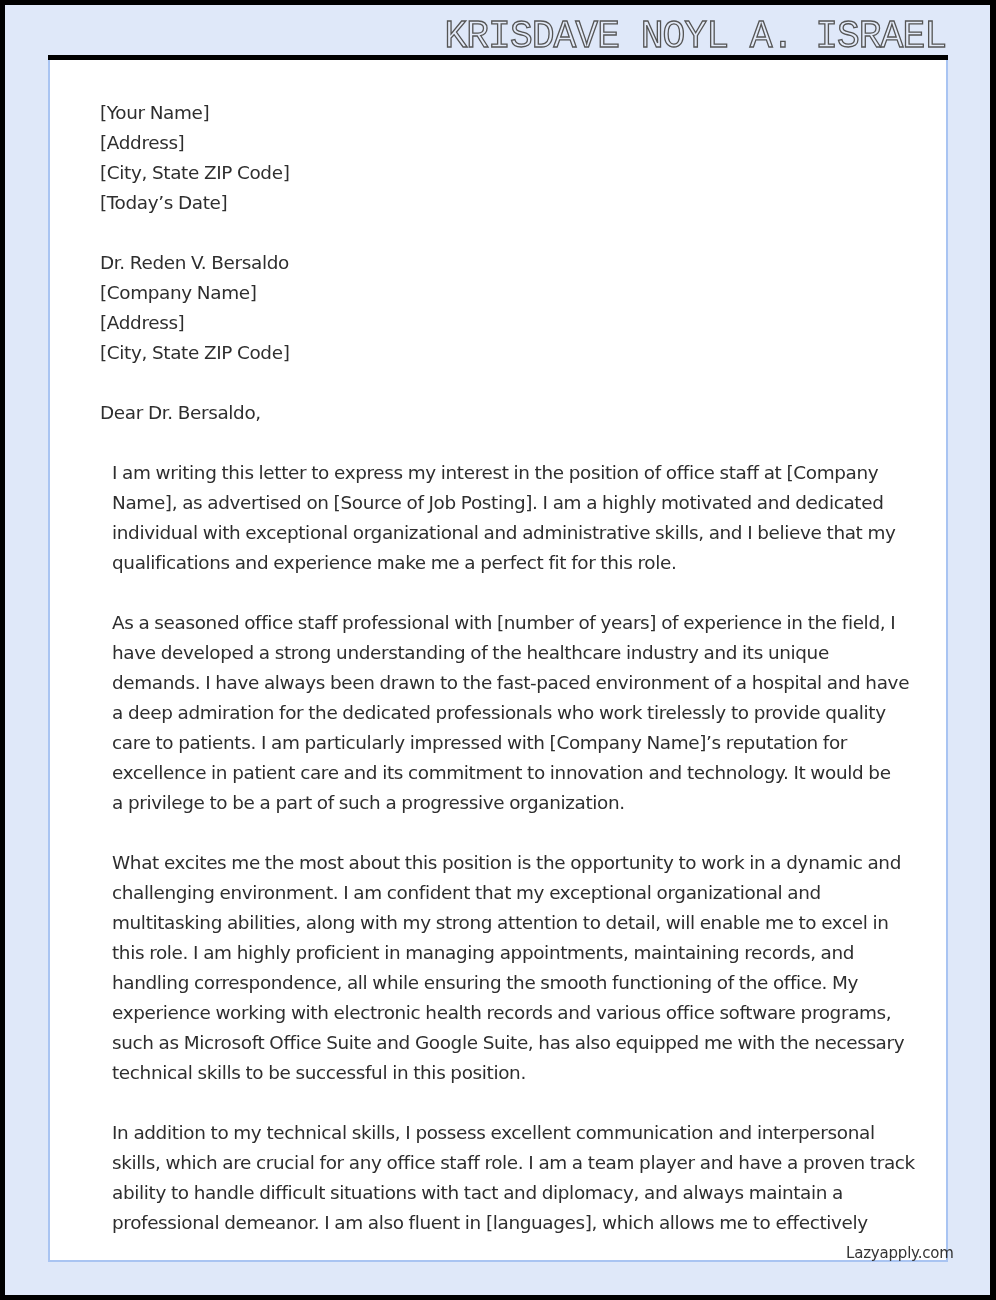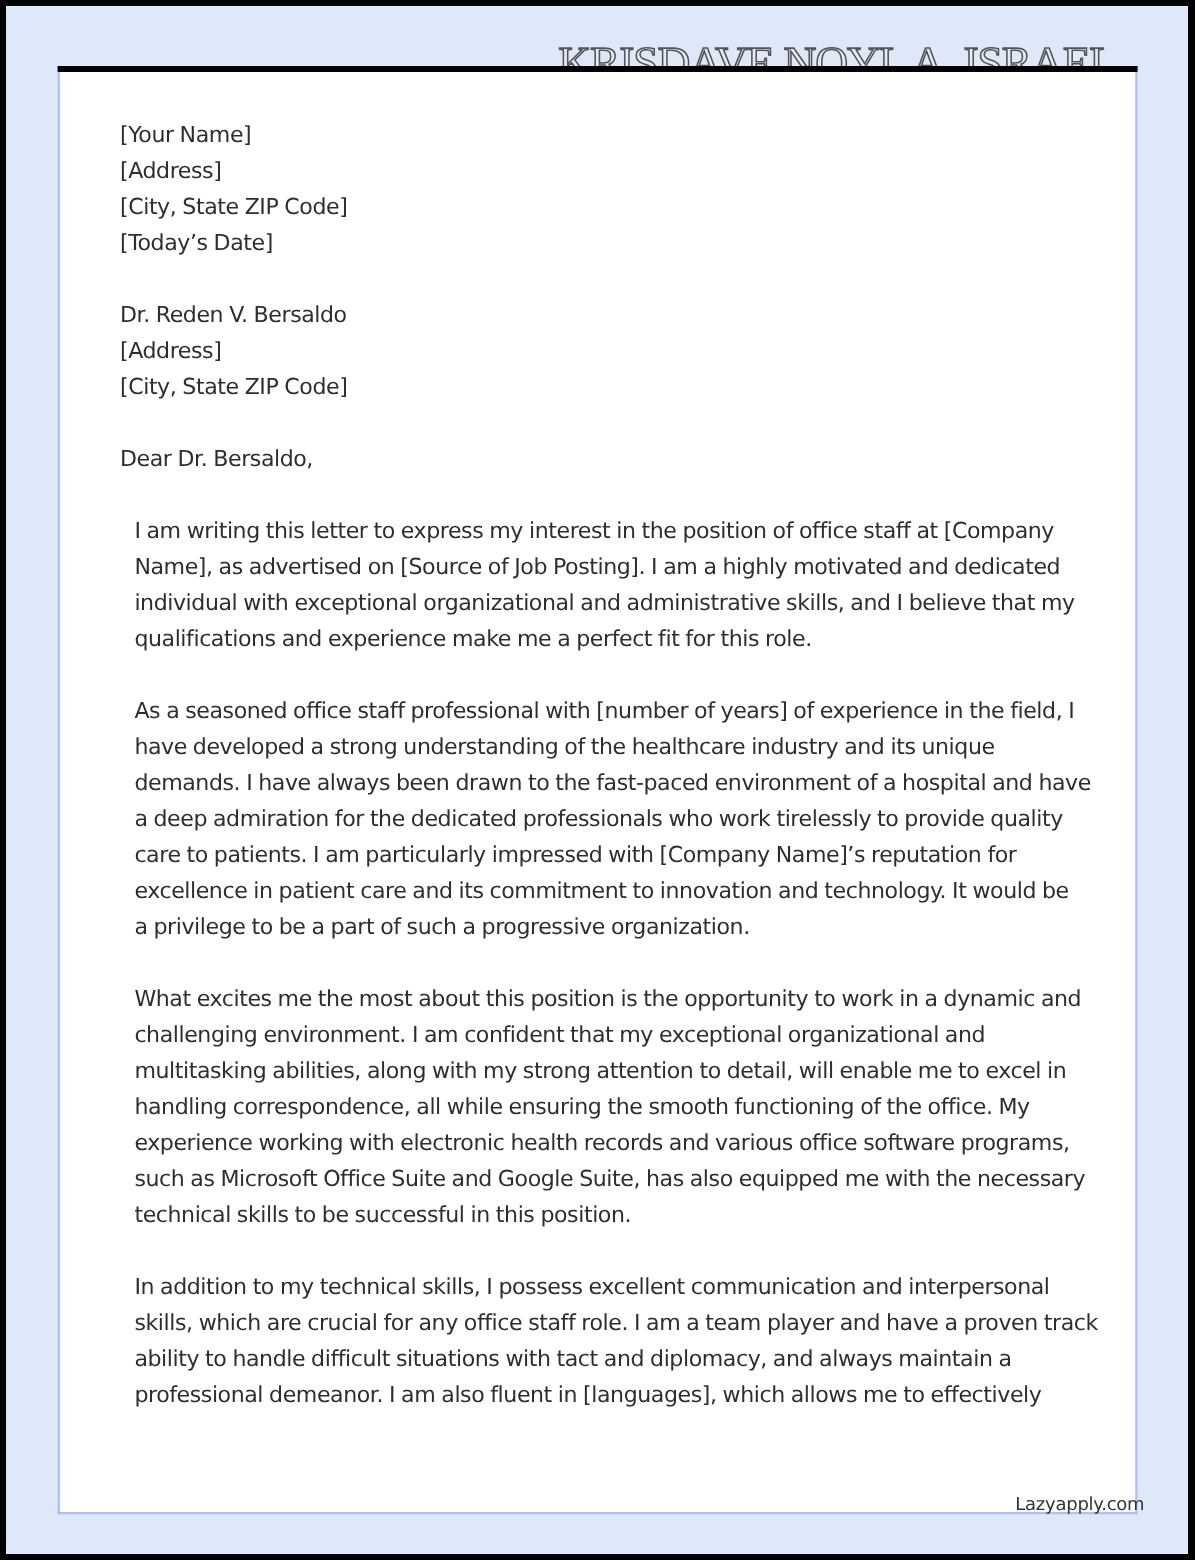--- a/index.html
+++ b/index.html
@@ -27,14 +27,14 @@
       position: absolute;
       right: 44px;
       top: 12px;
-      font-family: Liberation Serif, serif;
+      font-family: Liberation Mono, monospace;
       font-size: 38px;
       letter-spacing: -1px;
       color: #e3eaf8;
       -webkit-text-stroke: 1.3px #555;
       line-height: 40px;
       white-space: nowrap;
-      margin: 16px;
+      margin: 0;
       font-weight: normal;
     }
     .top-bar {

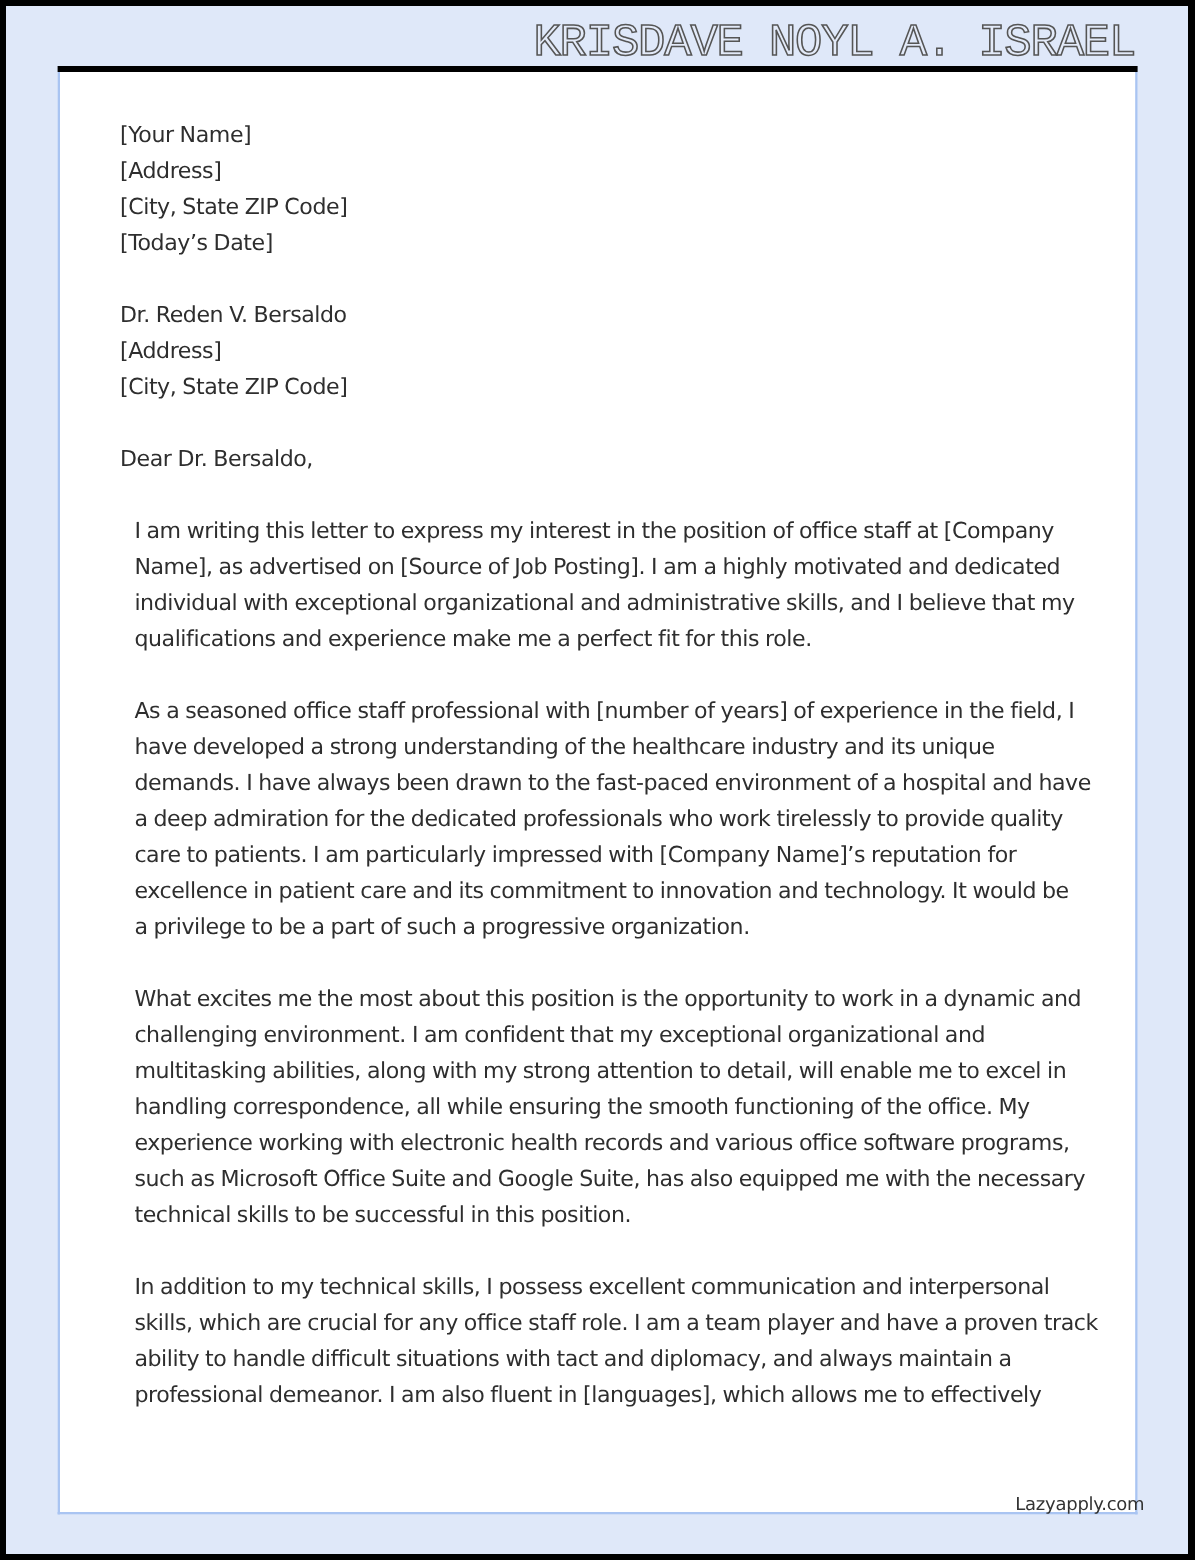--- a/index.html
+++ b/index.html
@@ -106,6 +106,7 @@
 
     <div class="block">
       <span class="line">Dr. Reden V. Bersaldo</span>
+      <span class="line">[Company Name]</span>
       <span class="line">[Address]</span>
       <span class="line">[City, State ZIP Code]</span>
     </div>

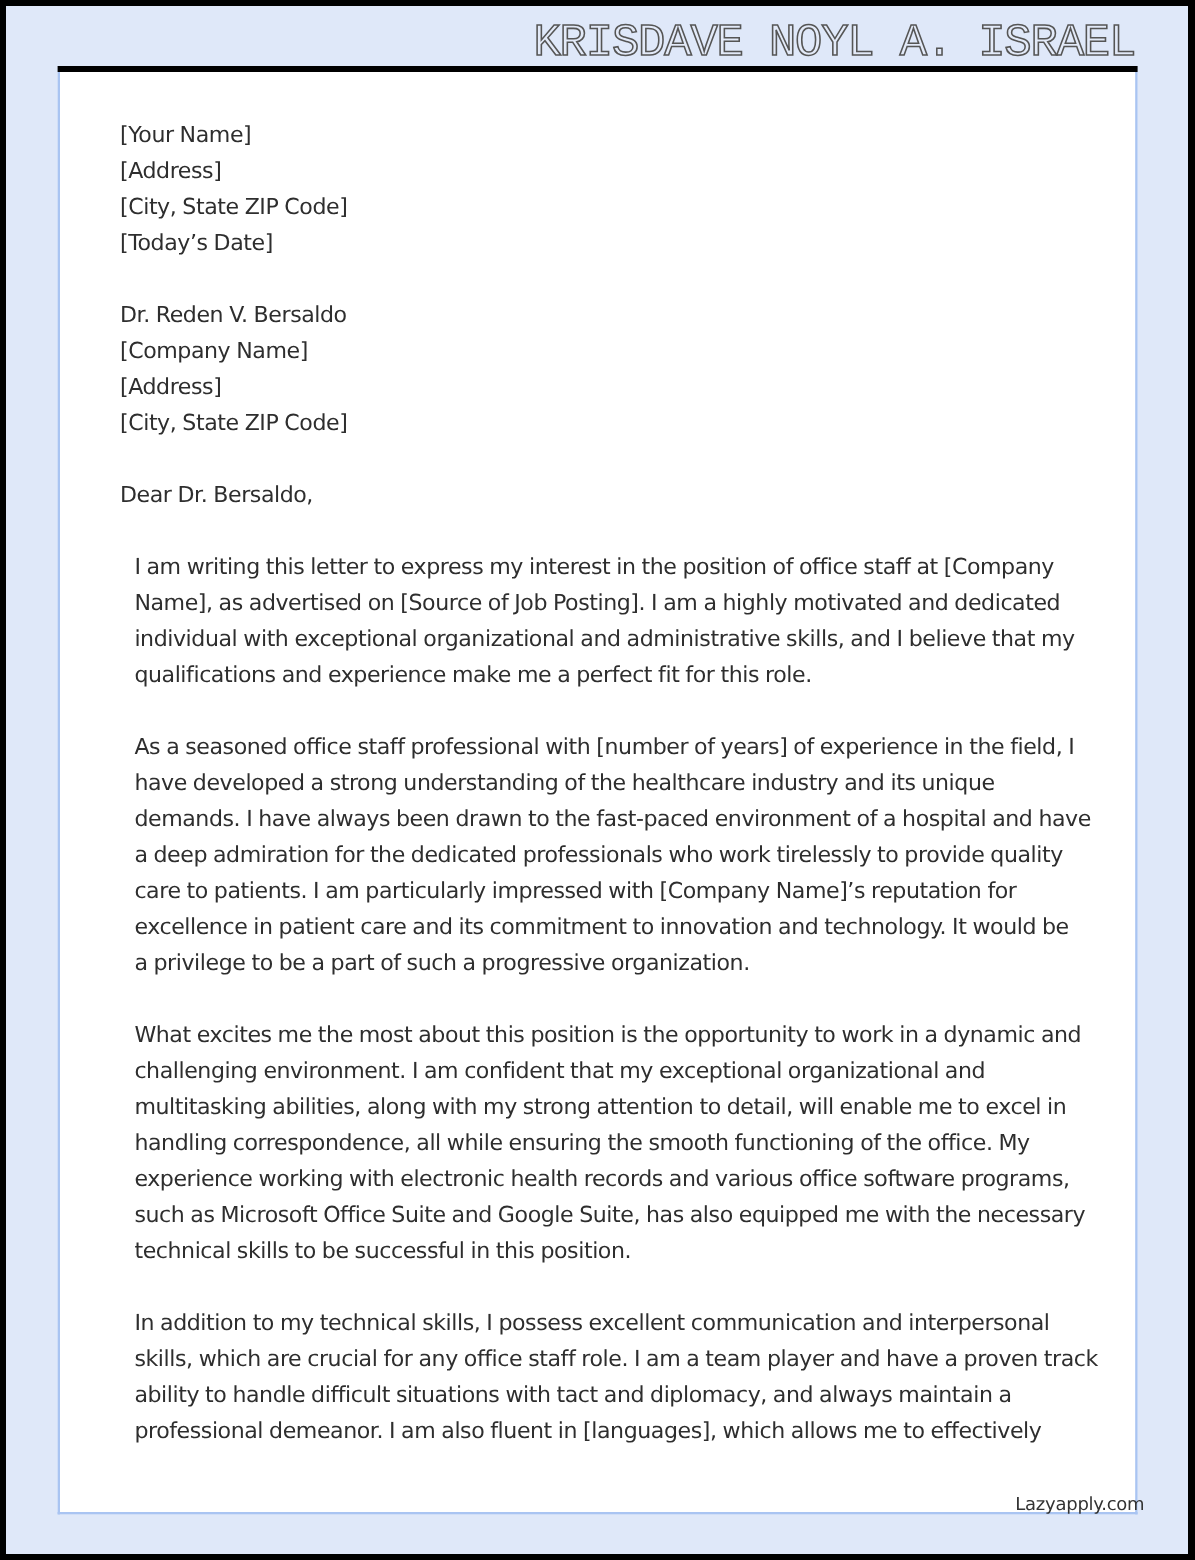--- a/index.html
+++ b/index.html
@@ -136,6 +136,7 @@
       <span class="line">What excites me the most about this position is the opportunity to work in a dynamic and</span>
       <span class="line">challenging environment. I am confident that my exceptional organizational and</span>
       <span class="line">multitasking abilities, along with my strong attention to detail, will enable me to excel in</span>
+      <span class="line">this role. I am highly proficient in managing appointments, maintaining records, and</span>
       <span class="line">handling correspondence, all while ensuring the smooth functioning of the office. My</span>
       <span class="line">experience working with electronic health records and various office software programs,</span>
       <span class="line">such as Microsoft Office Suite and Google Suite, has also equipped me with the necessary</span>

